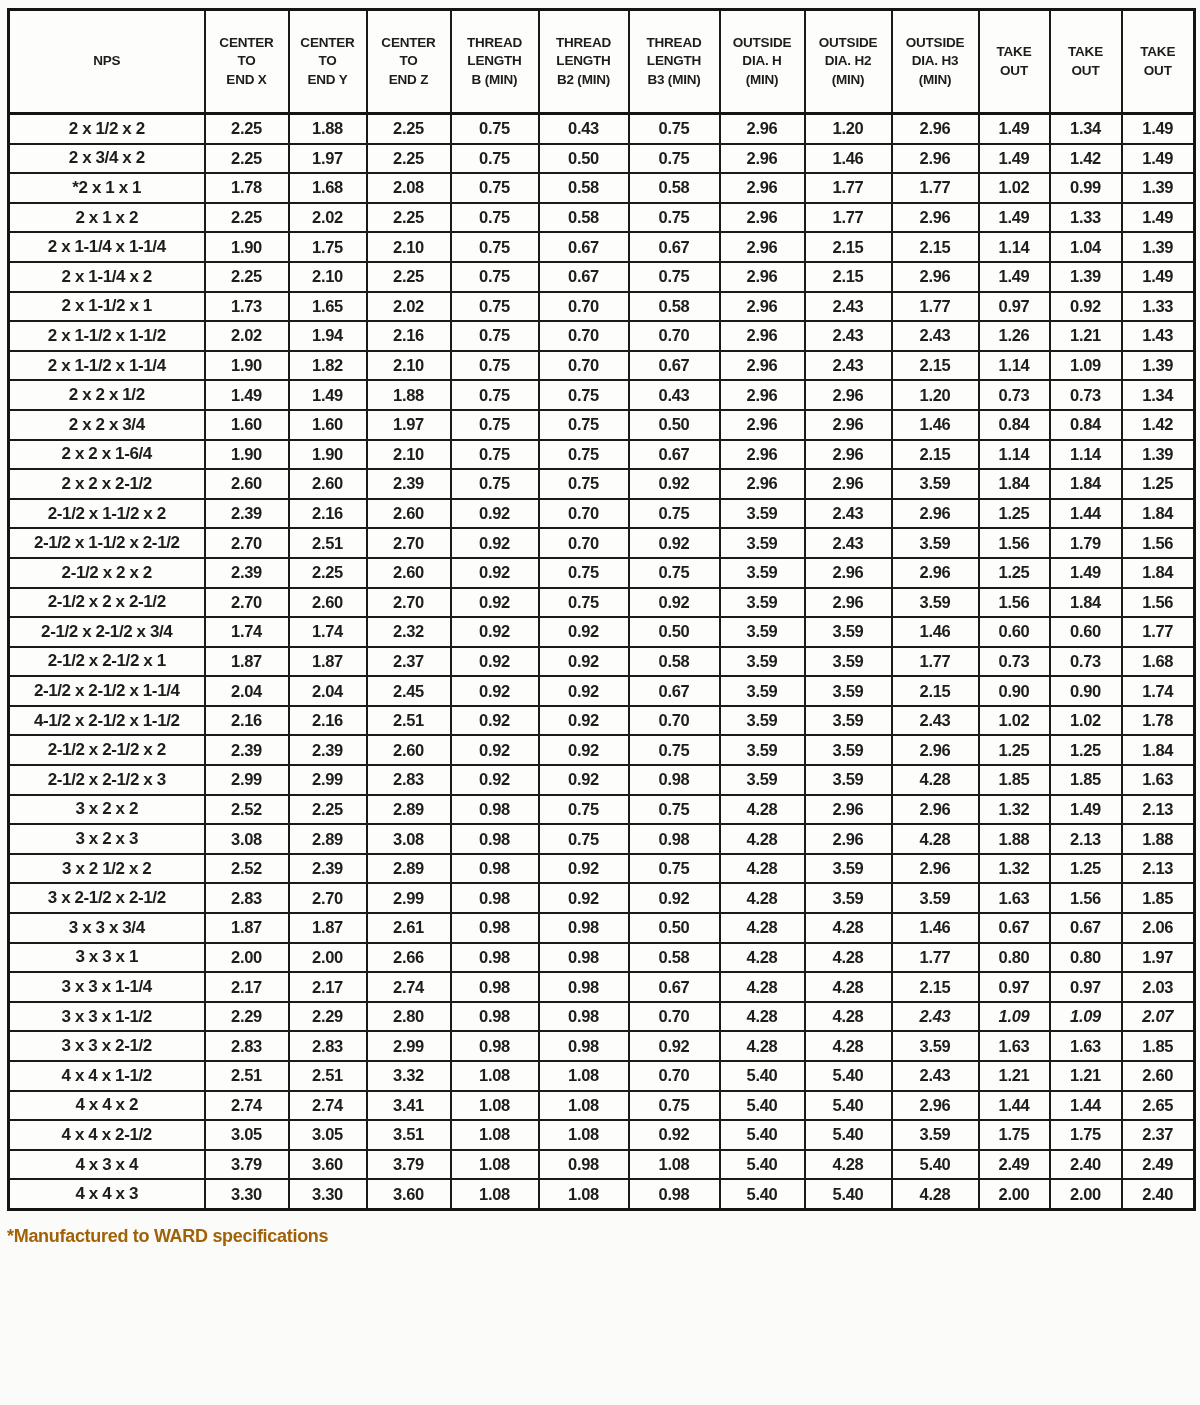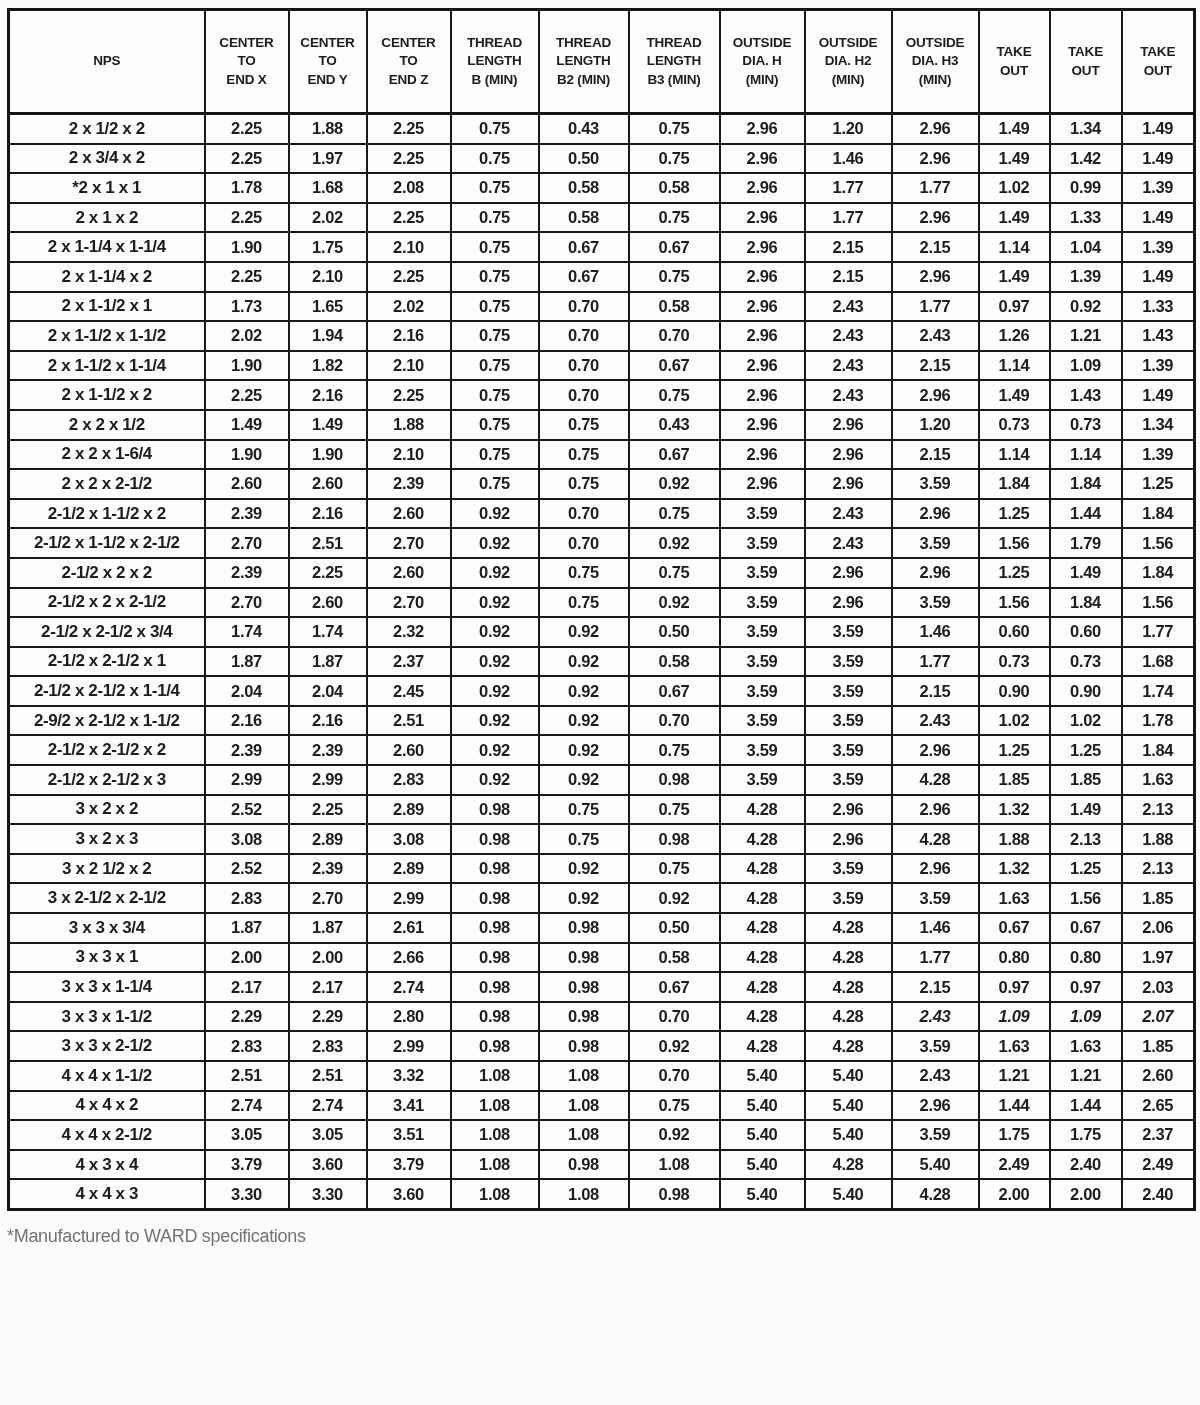--- a/index.html
+++ b/index.html
@@ -256,21 +256,6 @@
           <td>1.39</td>
         </tr>
         <tr>
-          <td class="nps">2 x 1-1/2 x 2</td>
-          <td>2.25</td>
-          <td>2.16</td>
-          <td>2.25</td>
-          <td>0.75</td>
-          <td>0.70</td>
-          <td>0.75</td>
-          <td>2.96</td>
-          <td>2.43</td>
-          <td>2.96</td>
-          <td>1.49</td>
-          <td>1.43</td>
-          <td>1.49</td>
-        </tr>
-        <tr>
           <td class="nps">2 x 2 x 1/2</td>
           <td>1.49</td>
           <td>1.49</td>

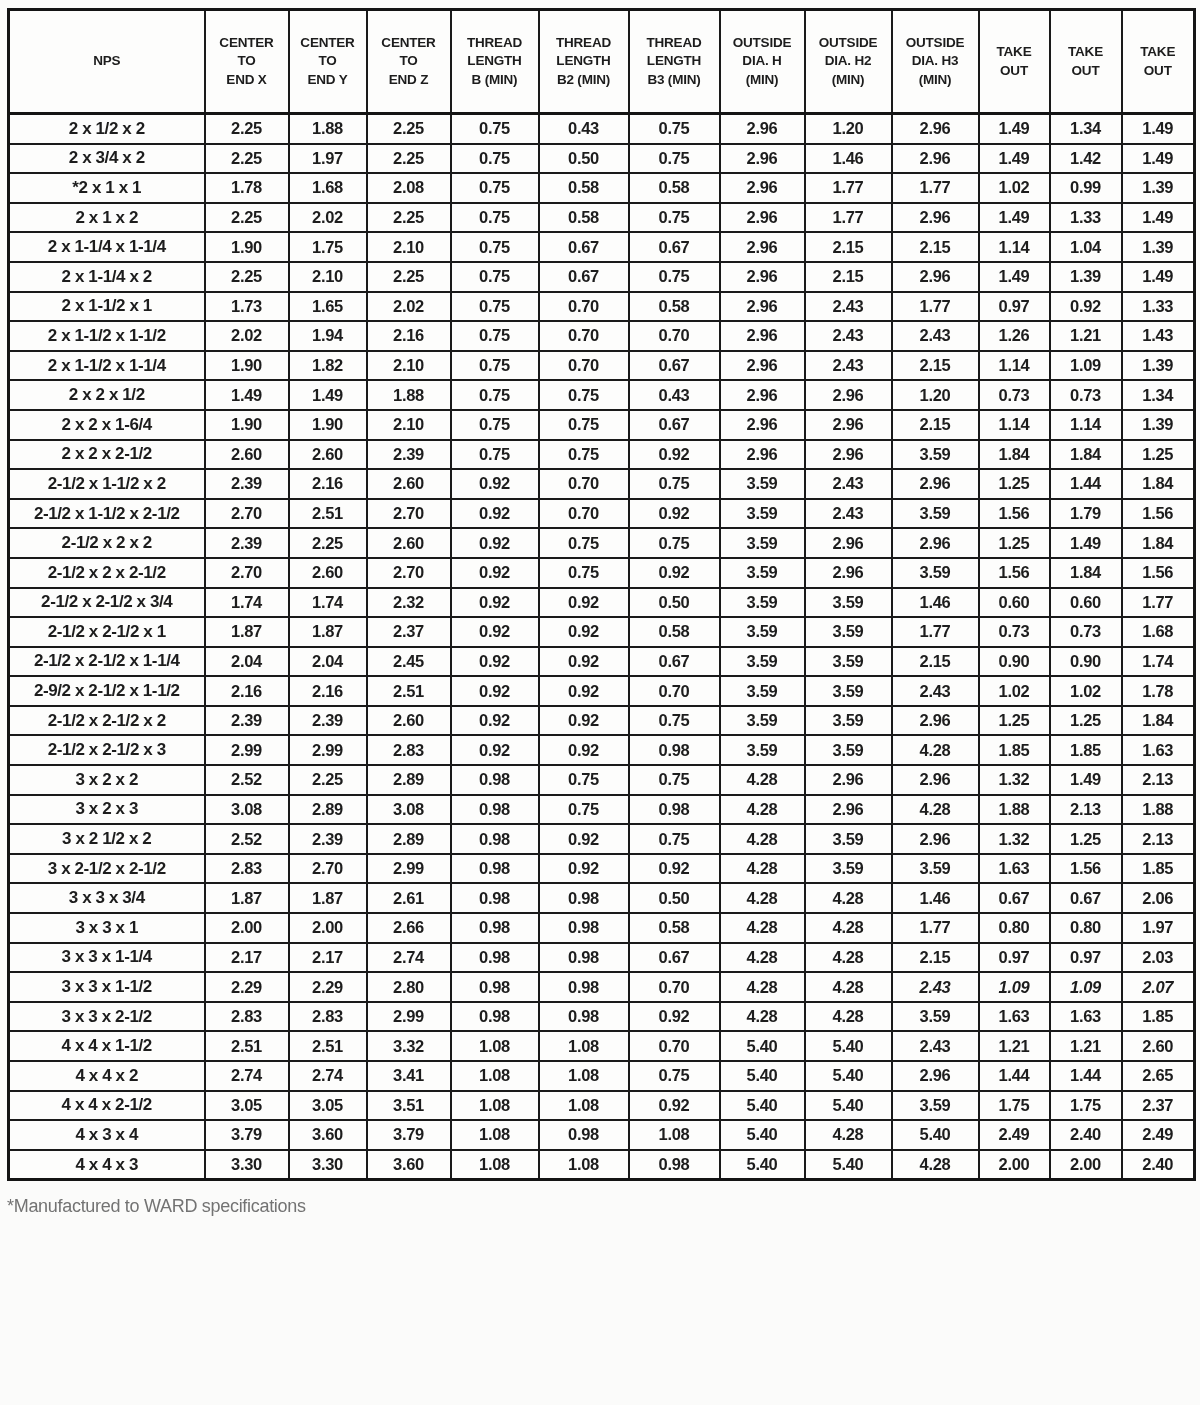--- a/index.html
+++ b/index.html
@@ -271,6 +271,21 @@
           <td>1.34</td>
         </tr>
         <tr>
+          <td class="nps">2 x 2 x 3/4</td>
+          <td>1.60</td>
+          <td>1.60</td>
+          <td>1.97</td>
+          <td>0.75</td>
+          <td>0.75</td>
+          <td>0.50</td>
+          <td>2.96</td>
+          <td>2.96</td>
+          <td>1.46</td>
+          <td>0.84</td>
+          <td>0.84</td>
+          <td>1.42</td>
+        </tr>
+        <tr>
           <td class="nps">2 x 2 x 1-6/4</td>
           <td>1.90</td>
           <td>1.90</td>

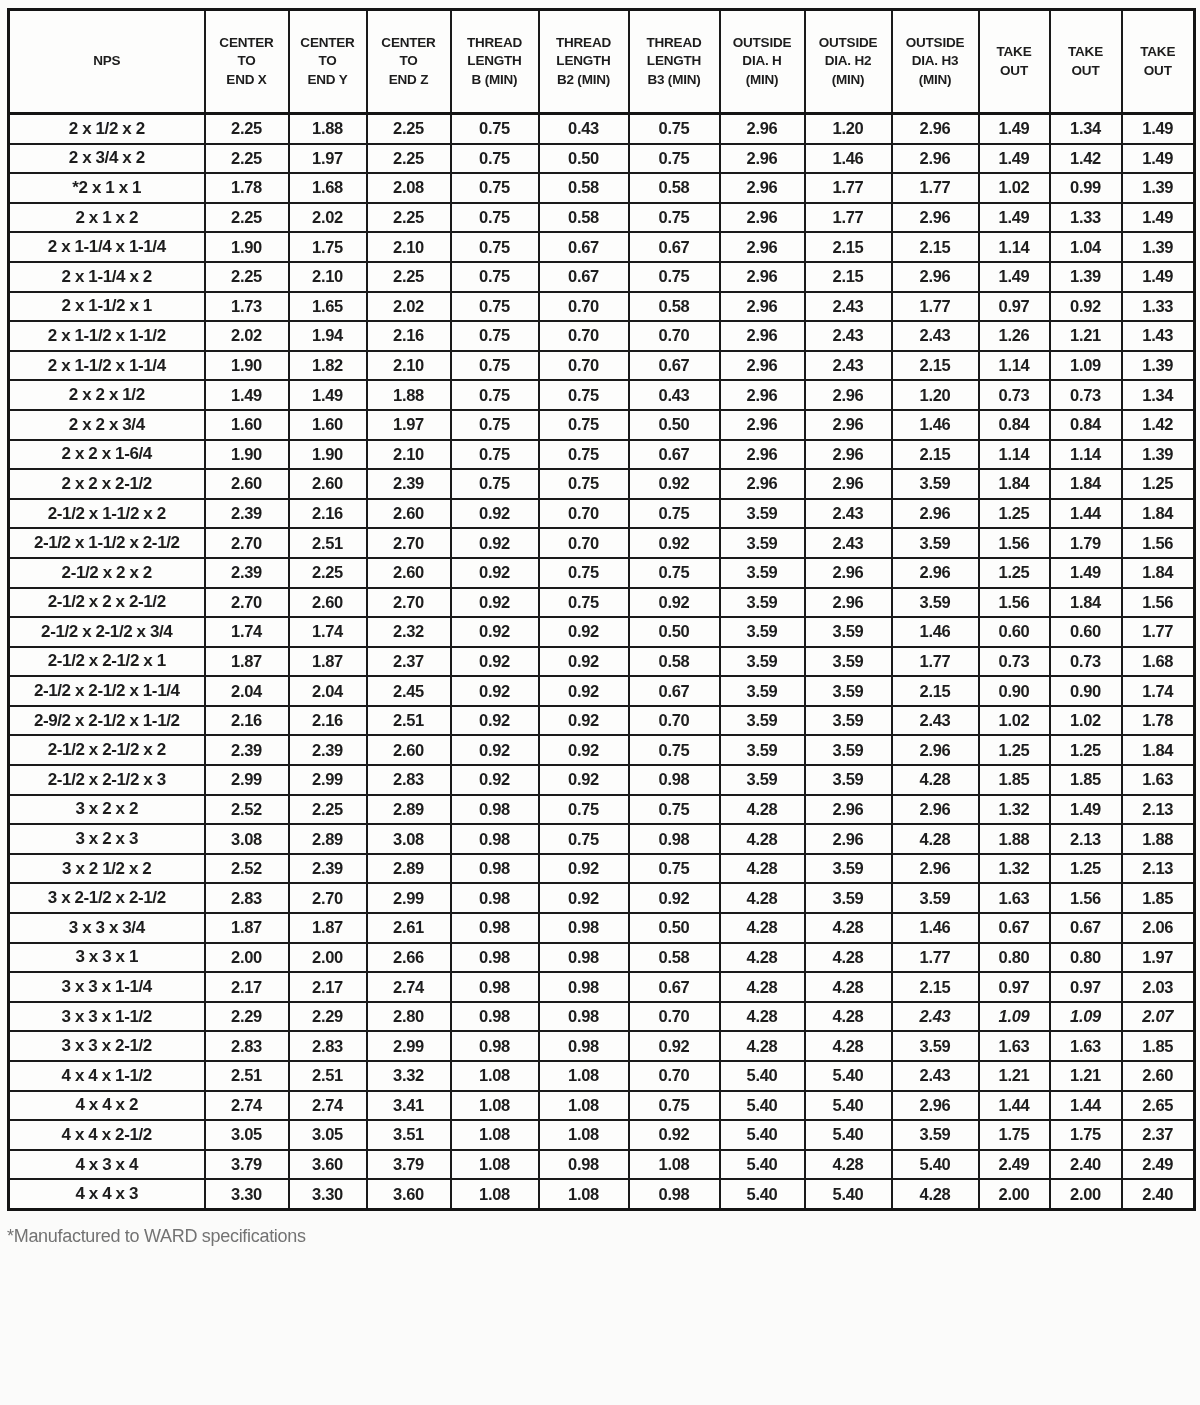--- a/index.html
+++ b/index.html
@@ -421,7 +421,7 @@
           <td>1.74</td>
         </tr>
         <tr>
-          <td class="nps">2-9/2 x 2-1/2 x 1-1/2</td>
+          <td class="nps">4-1/2 x 2-1/2 x 1-1/2</td>
           <td>2.16</td>
           <td>2.16</td>
           <td>2.51</td>

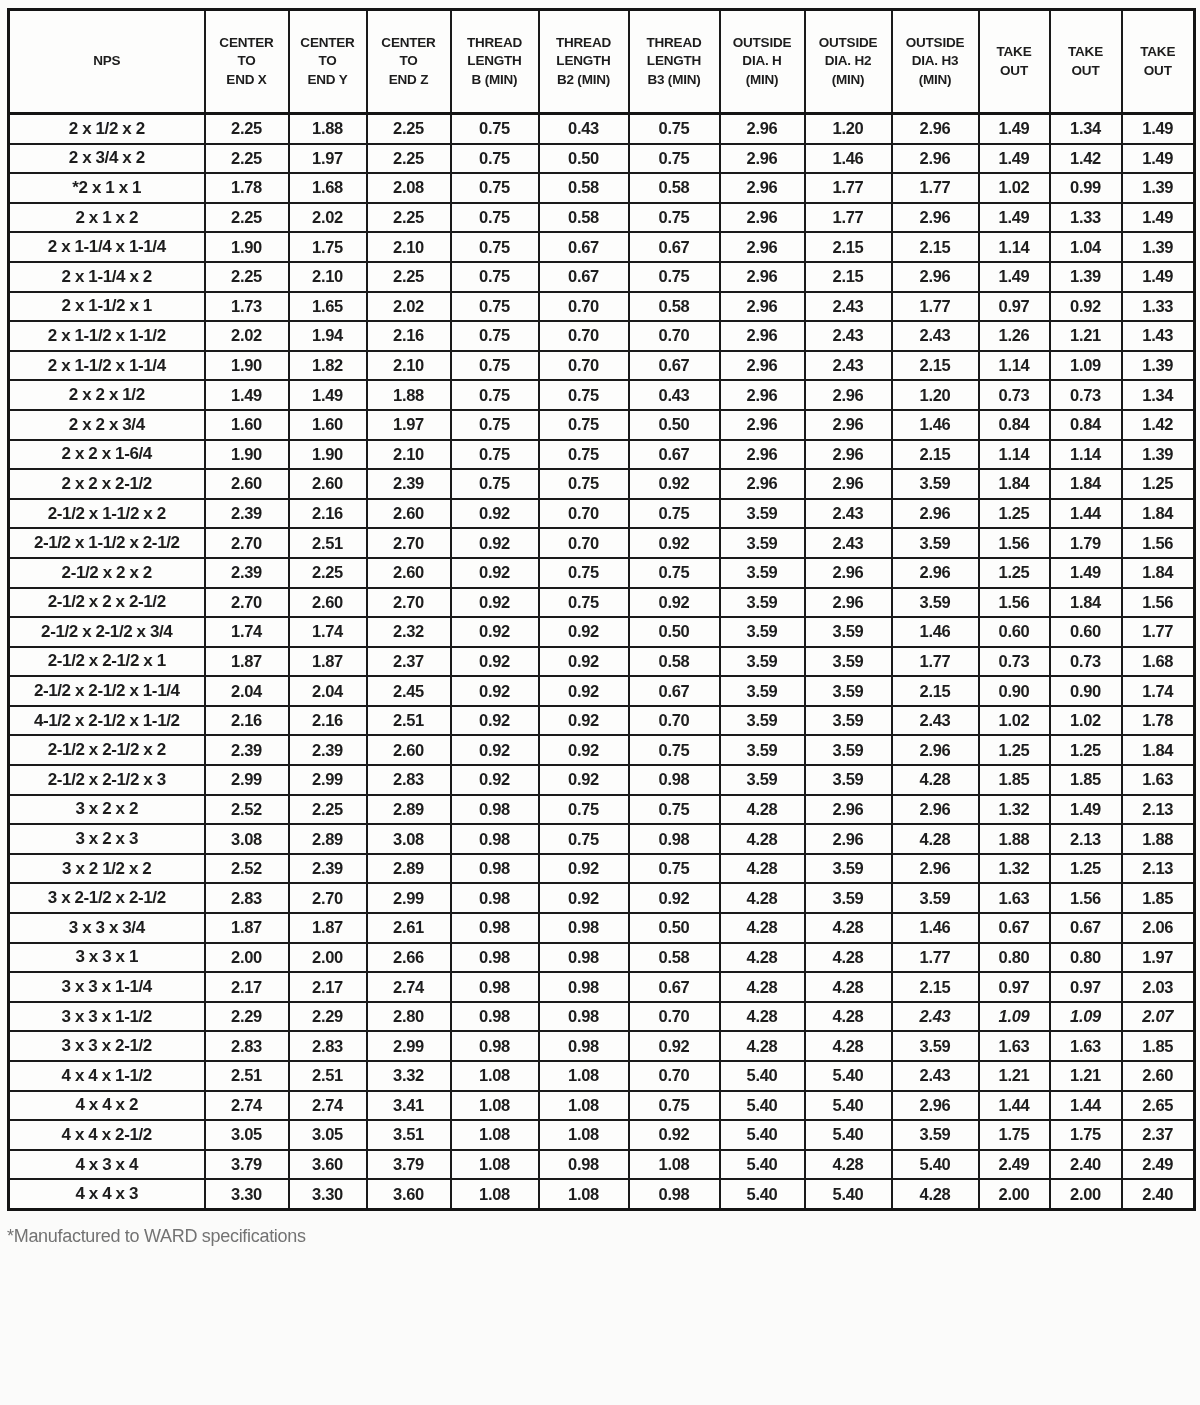--- a/index.html
+++ b/index.html
@@ -56,9 +56,9 @@
   .footnote {
     margin: 15px 0 0 0;
     font-size: 18px;
-    font-weight: normal;
+    font-weight: bold;
     letter-spacing: -0.3px;
-    color: #737373;
+    color: #a16207;
   }
 </style>
 </head>

